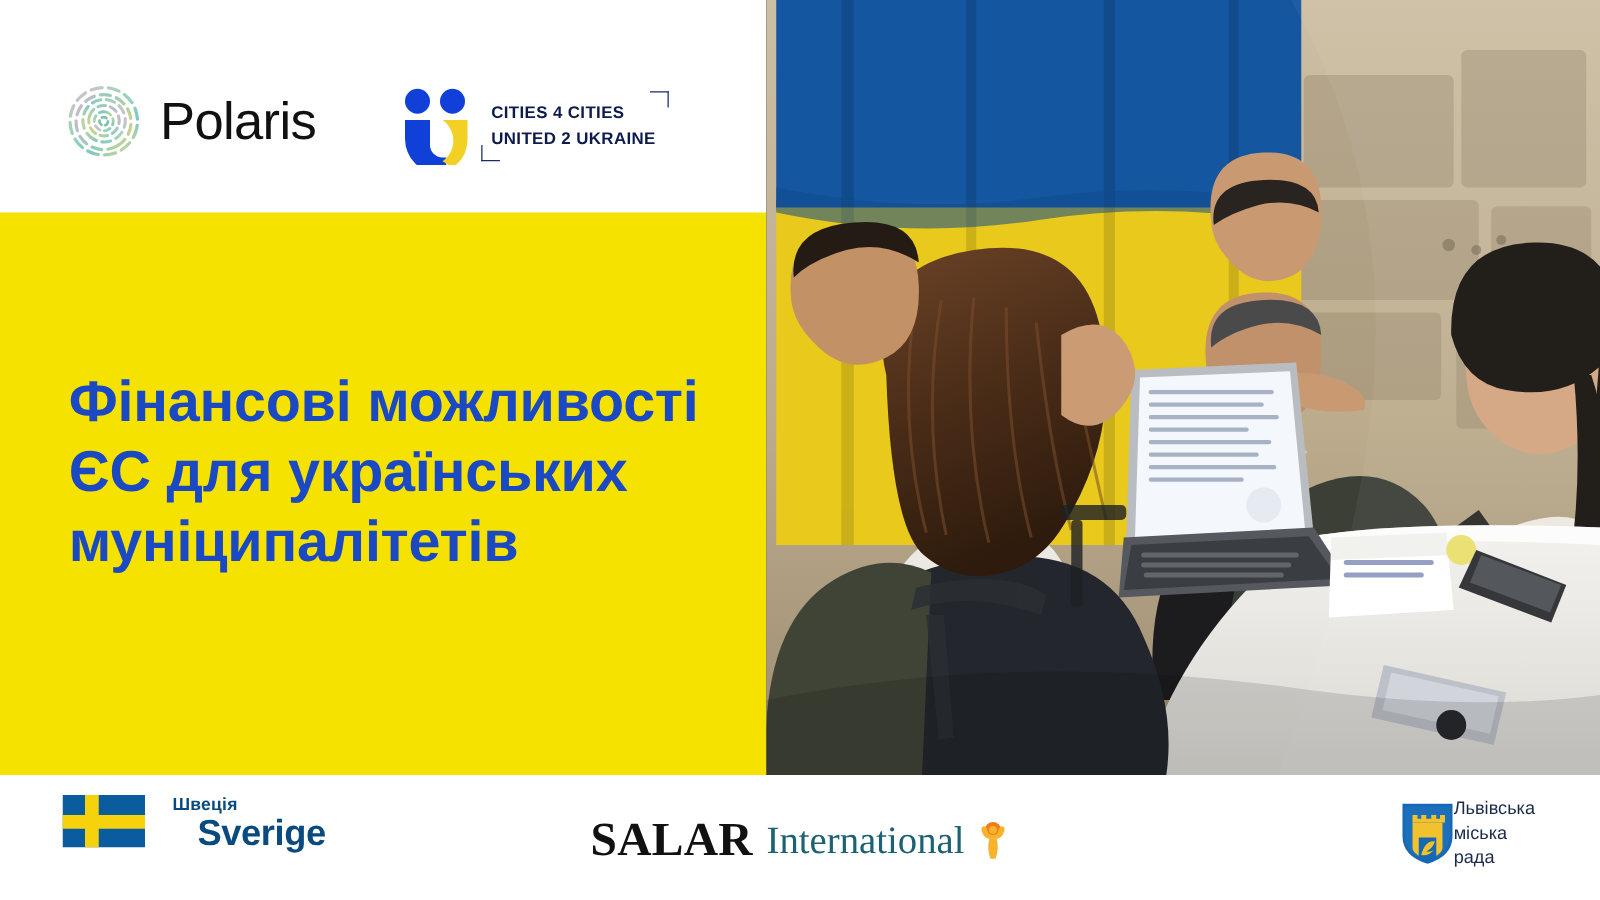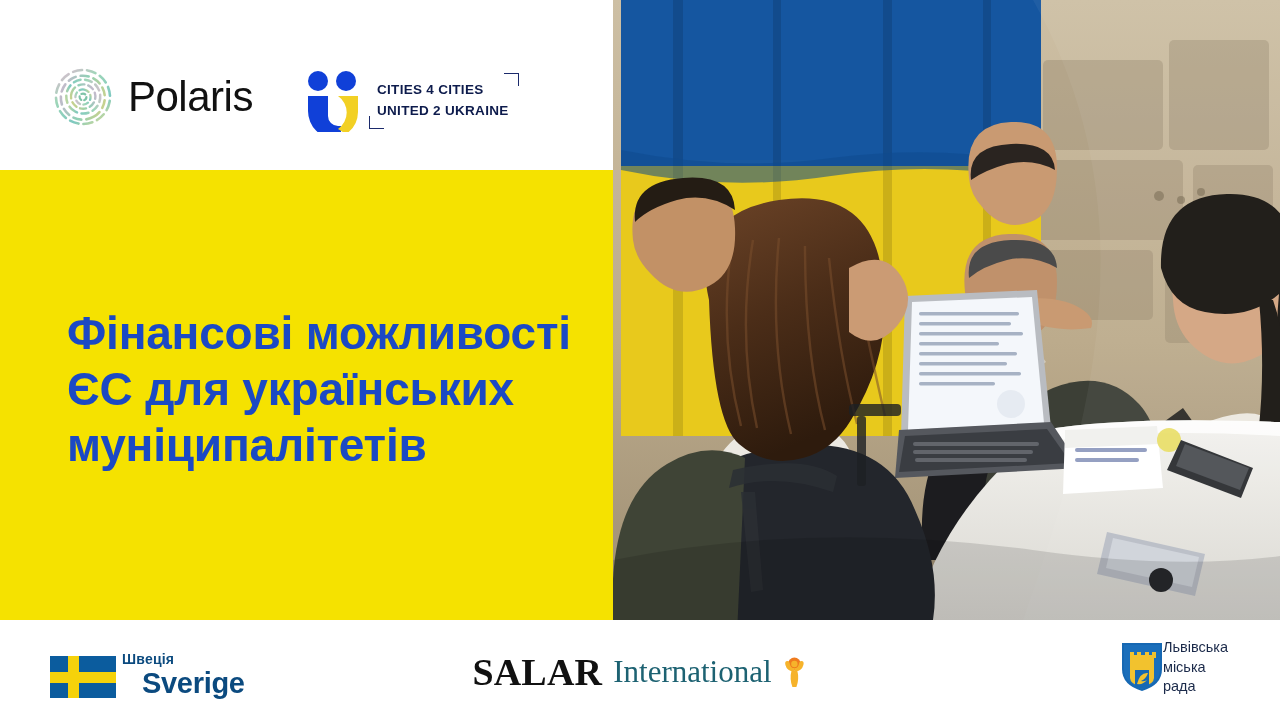--- a/index.html
+++ b/index.html
@@ -42,7 +42,7 @@
 
   .logo-c4c {
     position: absolute;
-    left: 305px; top: 70px;
+    left: 321px; top: 70px;
     display: flex; align-items: center; gap: 8px;
   }
   .c4c-mark { width: 56px; height: 62px; display: block; }

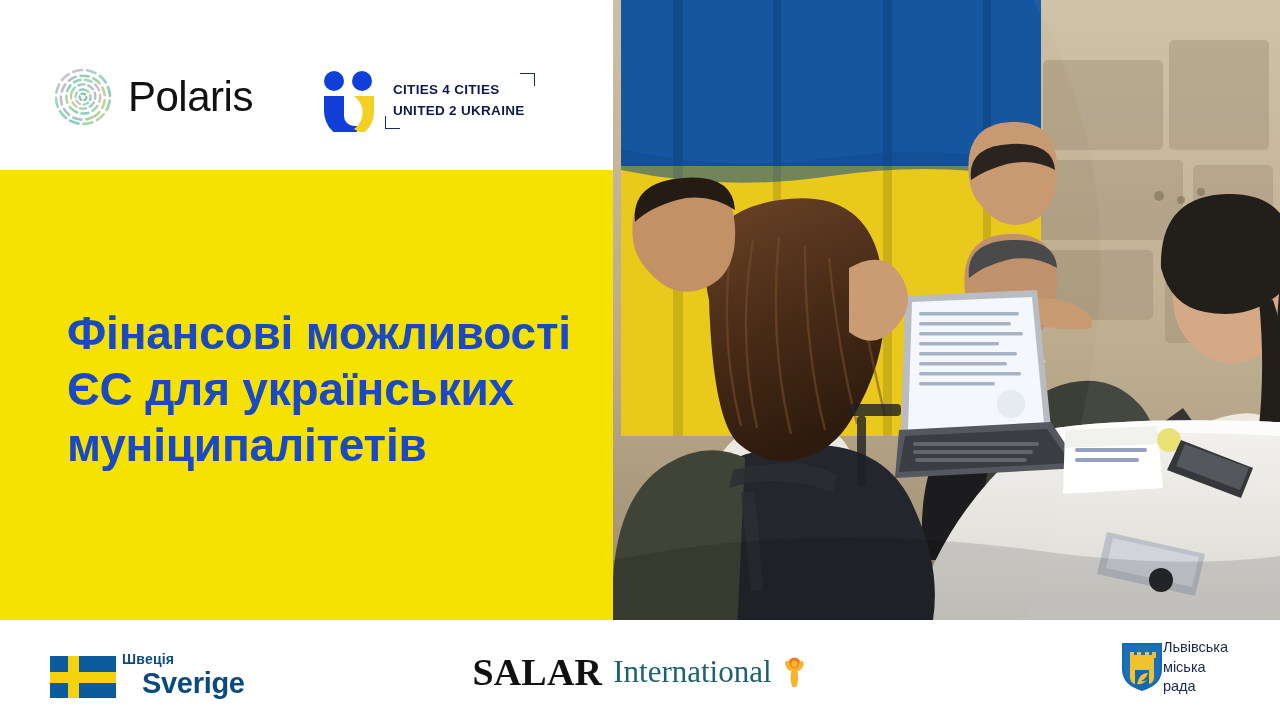--- a/index.html
+++ b/index.html
@@ -85,14 +85,13 @@
   }
   .slide-title {
     position: absolute;
-    left: 55px; top: 305px;
+    left: 55px; top: 293px;
     width: 540px;
     font-size: 46px;
     font-weight: bold;
     line-height: 1.22;
     color: #1b49c4;
     letter-spacing: -0.2px;
-    margin-left: 12px;
   }
 
   

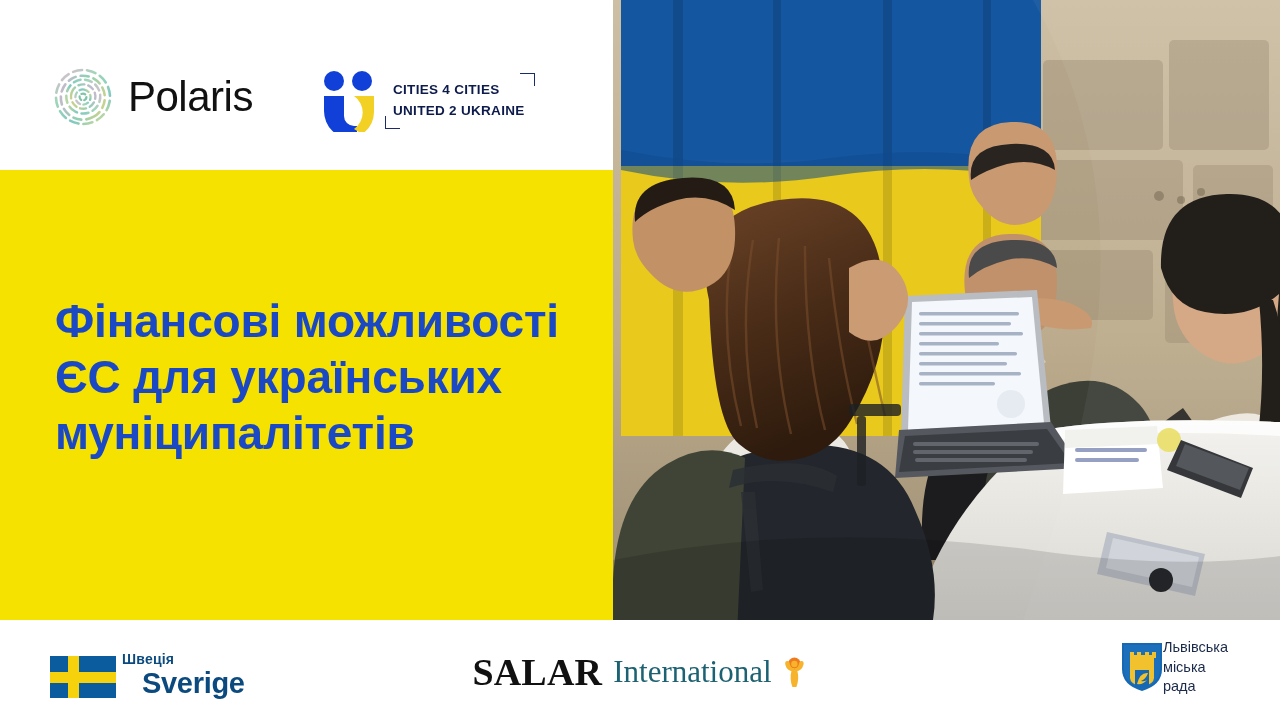--- a/index.html
+++ b/index.html
@@ -113,8 +113,8 @@
   }
   .footer-sweden {
     position: absolute;
-    left: 50px; top: 32px;
-    display: flex; align-items: flex-end; gap: 6px;
+    left: 50px; top: 16px;
+    display: flex; align-items: flex-start; gap: 22px;
   }
   .flag-se { width: 66px; height: 42px; display: block; }
   .se-text { line-height: 1; }

